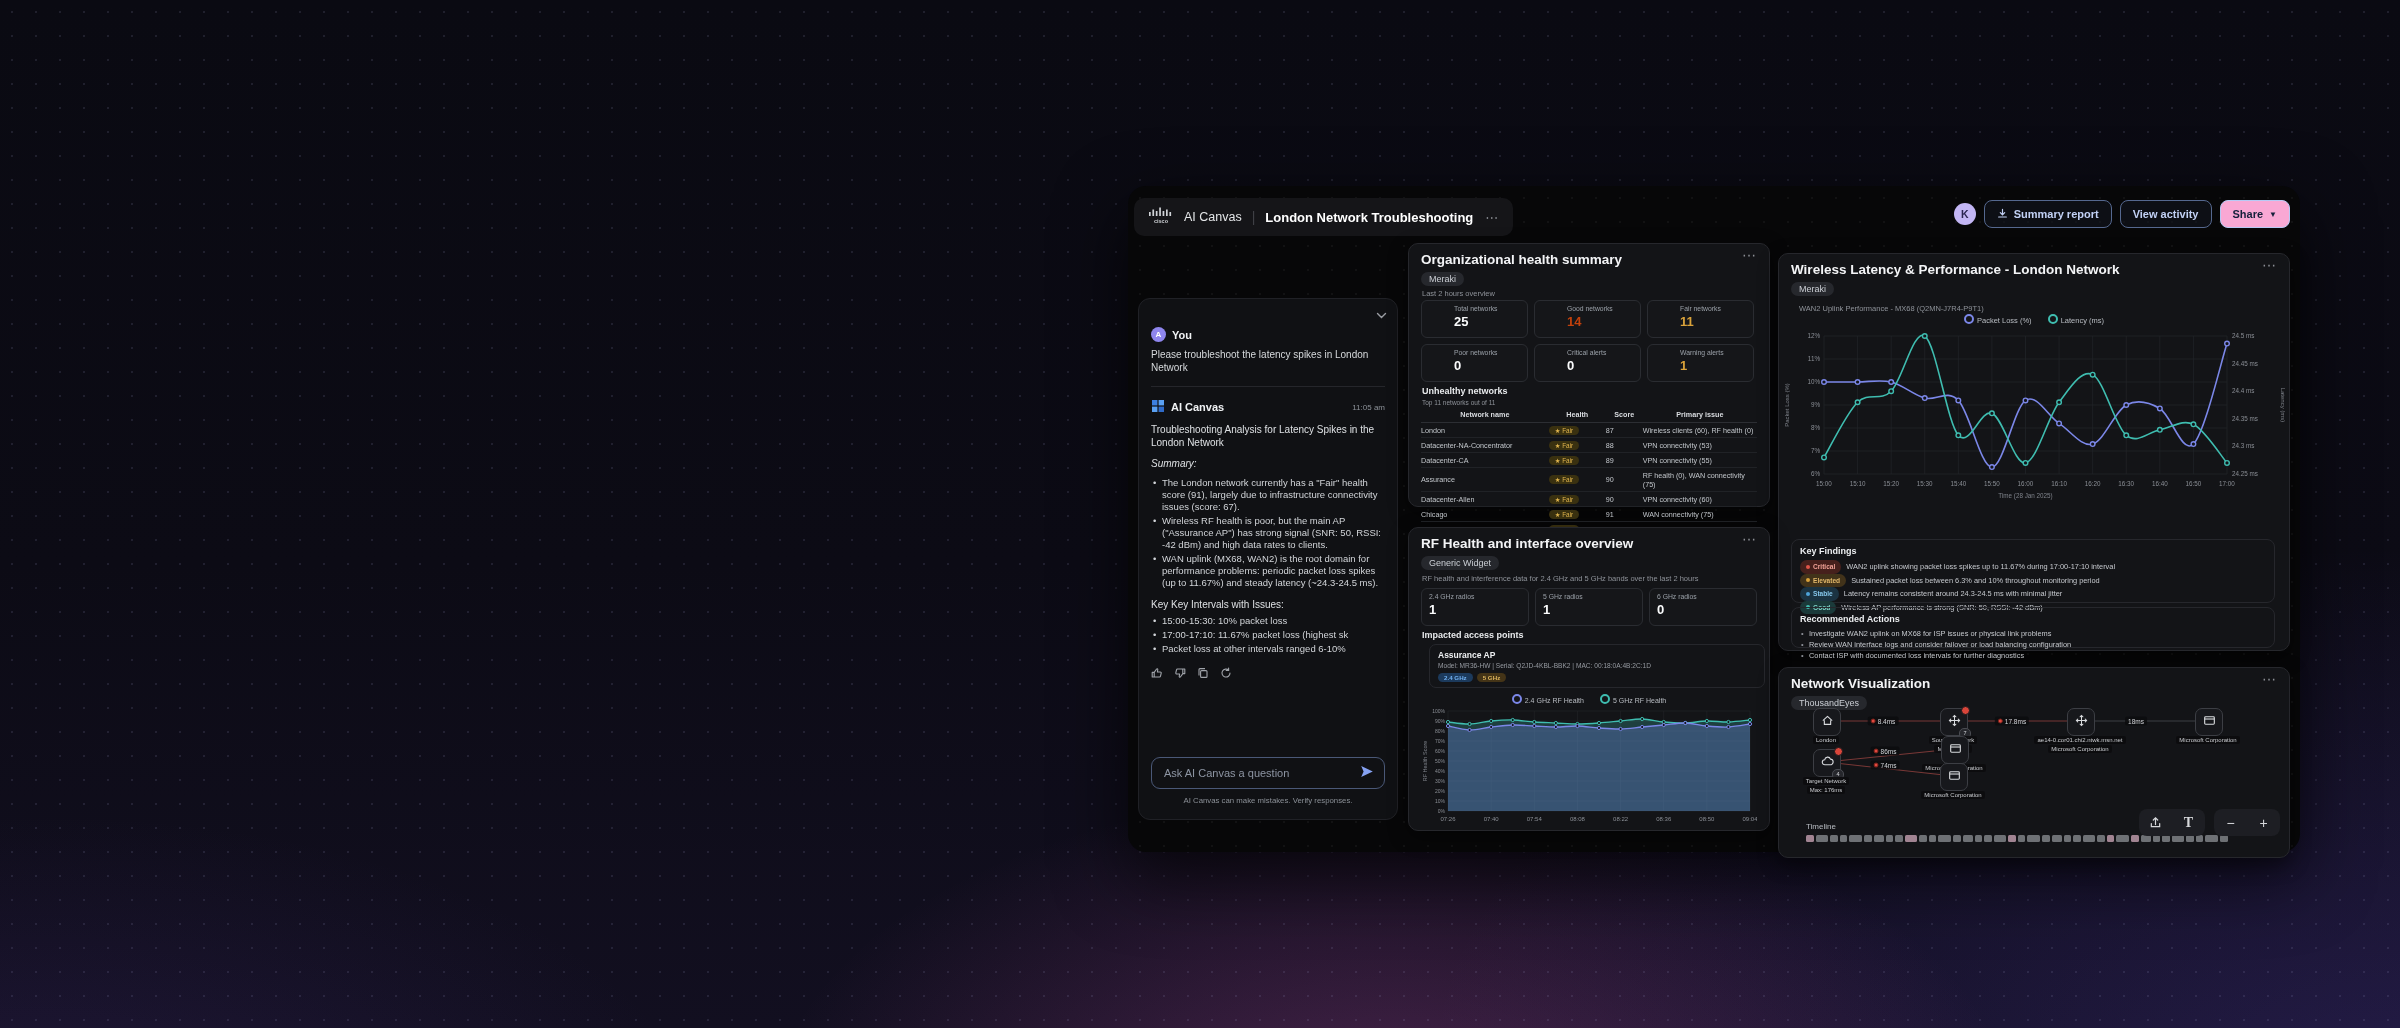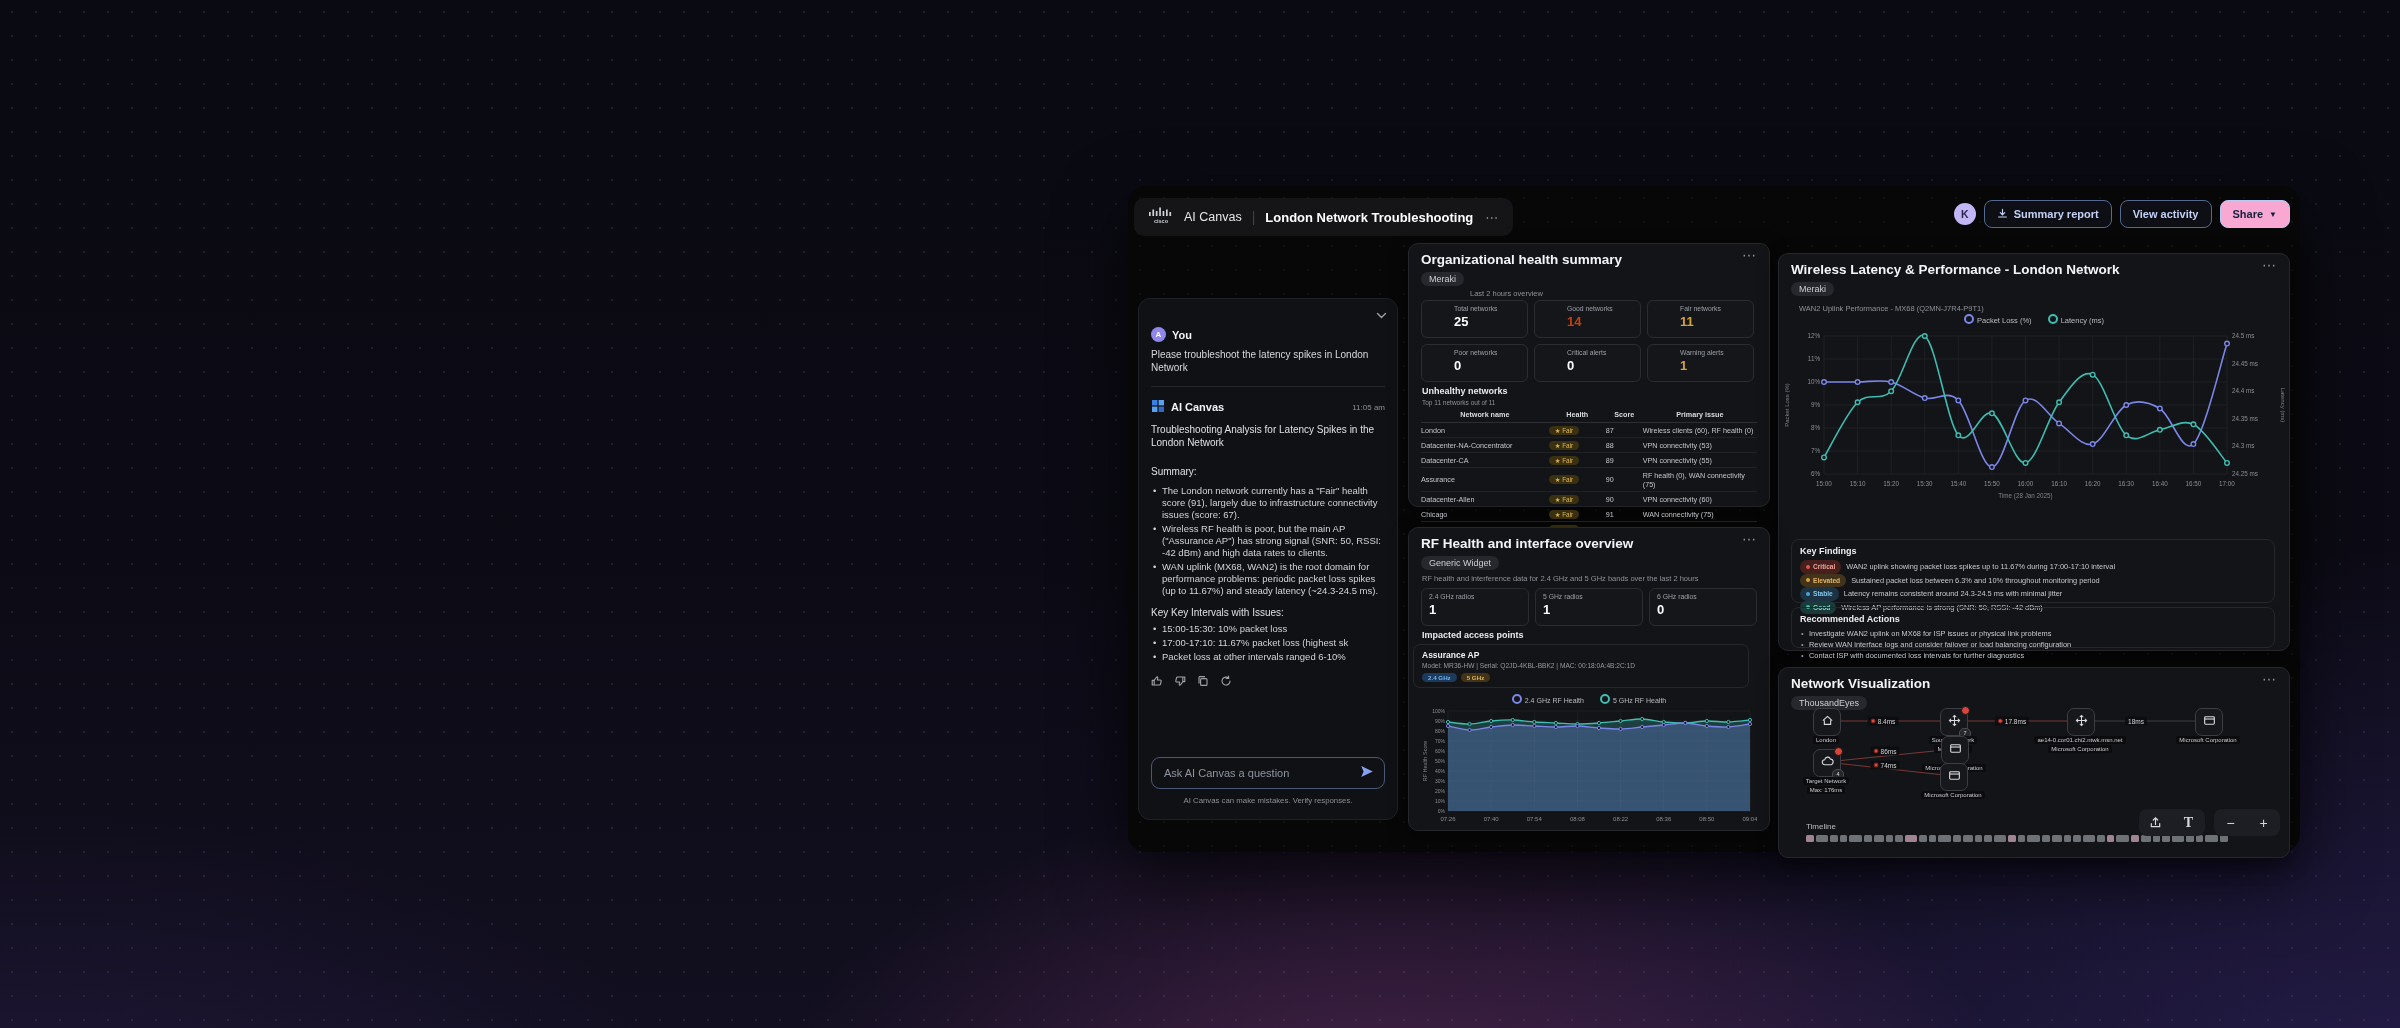--- a/index.html
+++ b/index.html
@@ -226,7 +226,7 @@
       <div class="w-title">Organizational health summary</div>
       <div class="w-menu">⋯</div>
       <div class="tag">Meraki</div>
-      <div class="subnote" style="top:45px;margin-left:48px;">Last 2 hours overview</div>
+      <div class="subnote" style="top:45px;">Last 2 hours overview</div>
       <div class="org-stats" id="org-stats">
           <div class="scard">
             <div class="lb">Total networks</div>

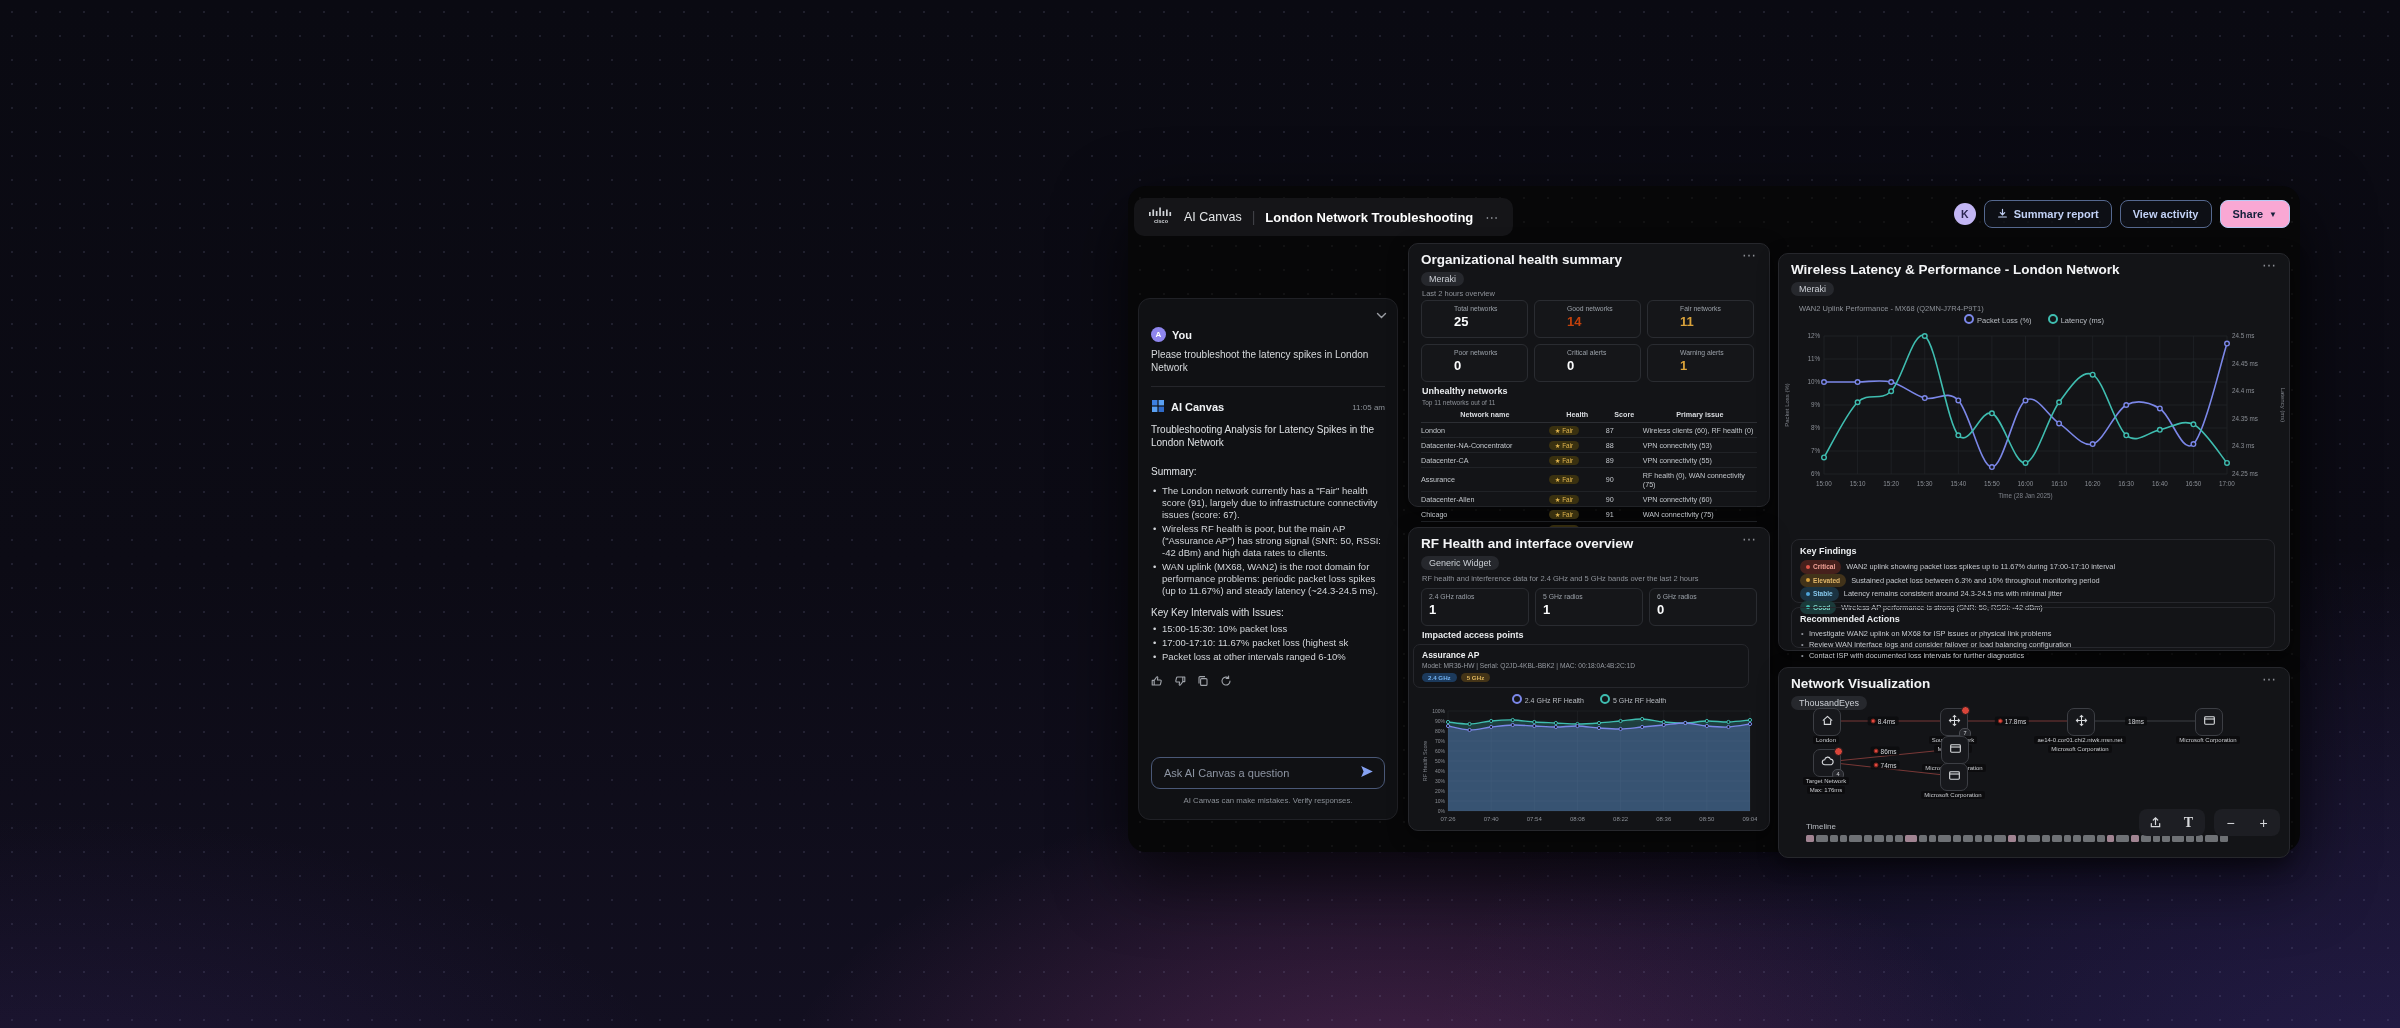--- a/index.html
+++ b/index.html
@@ -185,7 +185,7 @@
           <span class="msg-time">11:05 am</span>
         </div>
         <div class="chat-h">Troubleshooting Analysis for Latency Spikes in the London Network</div>
-        <div class="chat-h" style="margin-top:16px;">Summary:</div>
+        <div class="chat-h" style="margin-top:8px;font-style:italic;">Summary:</div>
         <ul class="cb" id="summary-bullets" style="margin-top:7px;">
             <li>The London network currently has a "Fair" health score (91), largely due to infrastructure connectivity issues (score: 67).</li>
             <li>Wireless RF health is poor, but the main AP ("Assurance AP") has strong signal (SNR: 50, RSSI: -42 dBm) and high data rates to clients.</li>

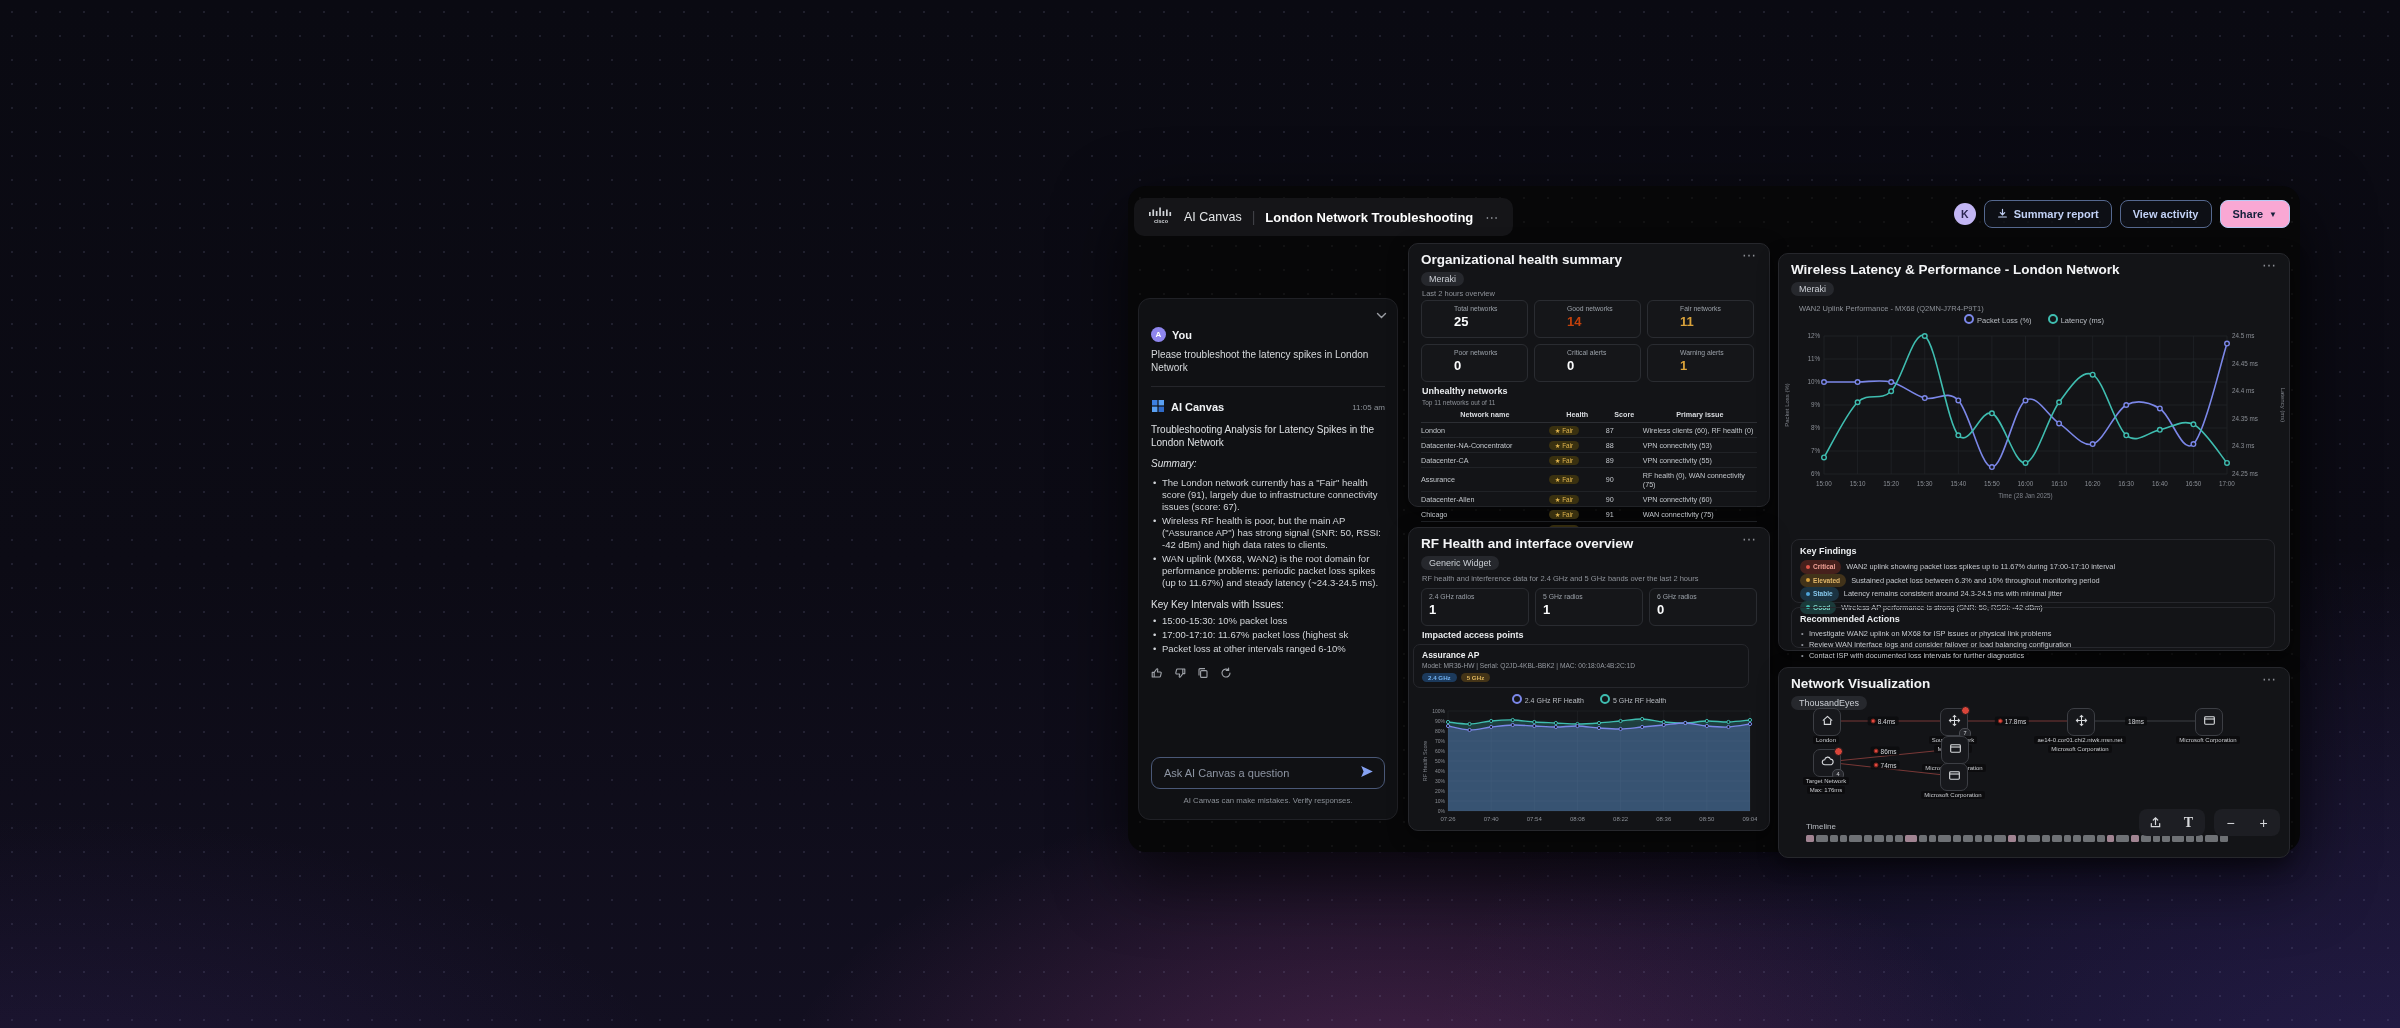--- a/index.html
+++ b/index.html
@@ -66,7 +66,7 @@
 
   .rf-stats{position:absolute;left:12px;top:60px;width:336px;display:flex;gap:6px;}
   .rf-stats .scard{flex:1;height:28px;}
-  .ap-card{position:absolute;left:4px;top:116px;width:336px;height:44px;border:1px solid #26272c;border-radius:7px;box-sizing:border-box;padding:5px 8px;}
+  .ap-card{position:absolute;left:20px;top:116px;width:336px;height:44px;border:1px solid #26272c;border-radius:7px;box-sizing:border-box;padding:5px 8px;}
   .ap-name{font-size:8.5px;font-weight:bold;color:#eef0f2;}
   .ap-meta{font-size:6.6px;color:#969aa1;margin-top:2px;}
   .ap-badges{display:flex;gap:4px;margin-top:4px;}

